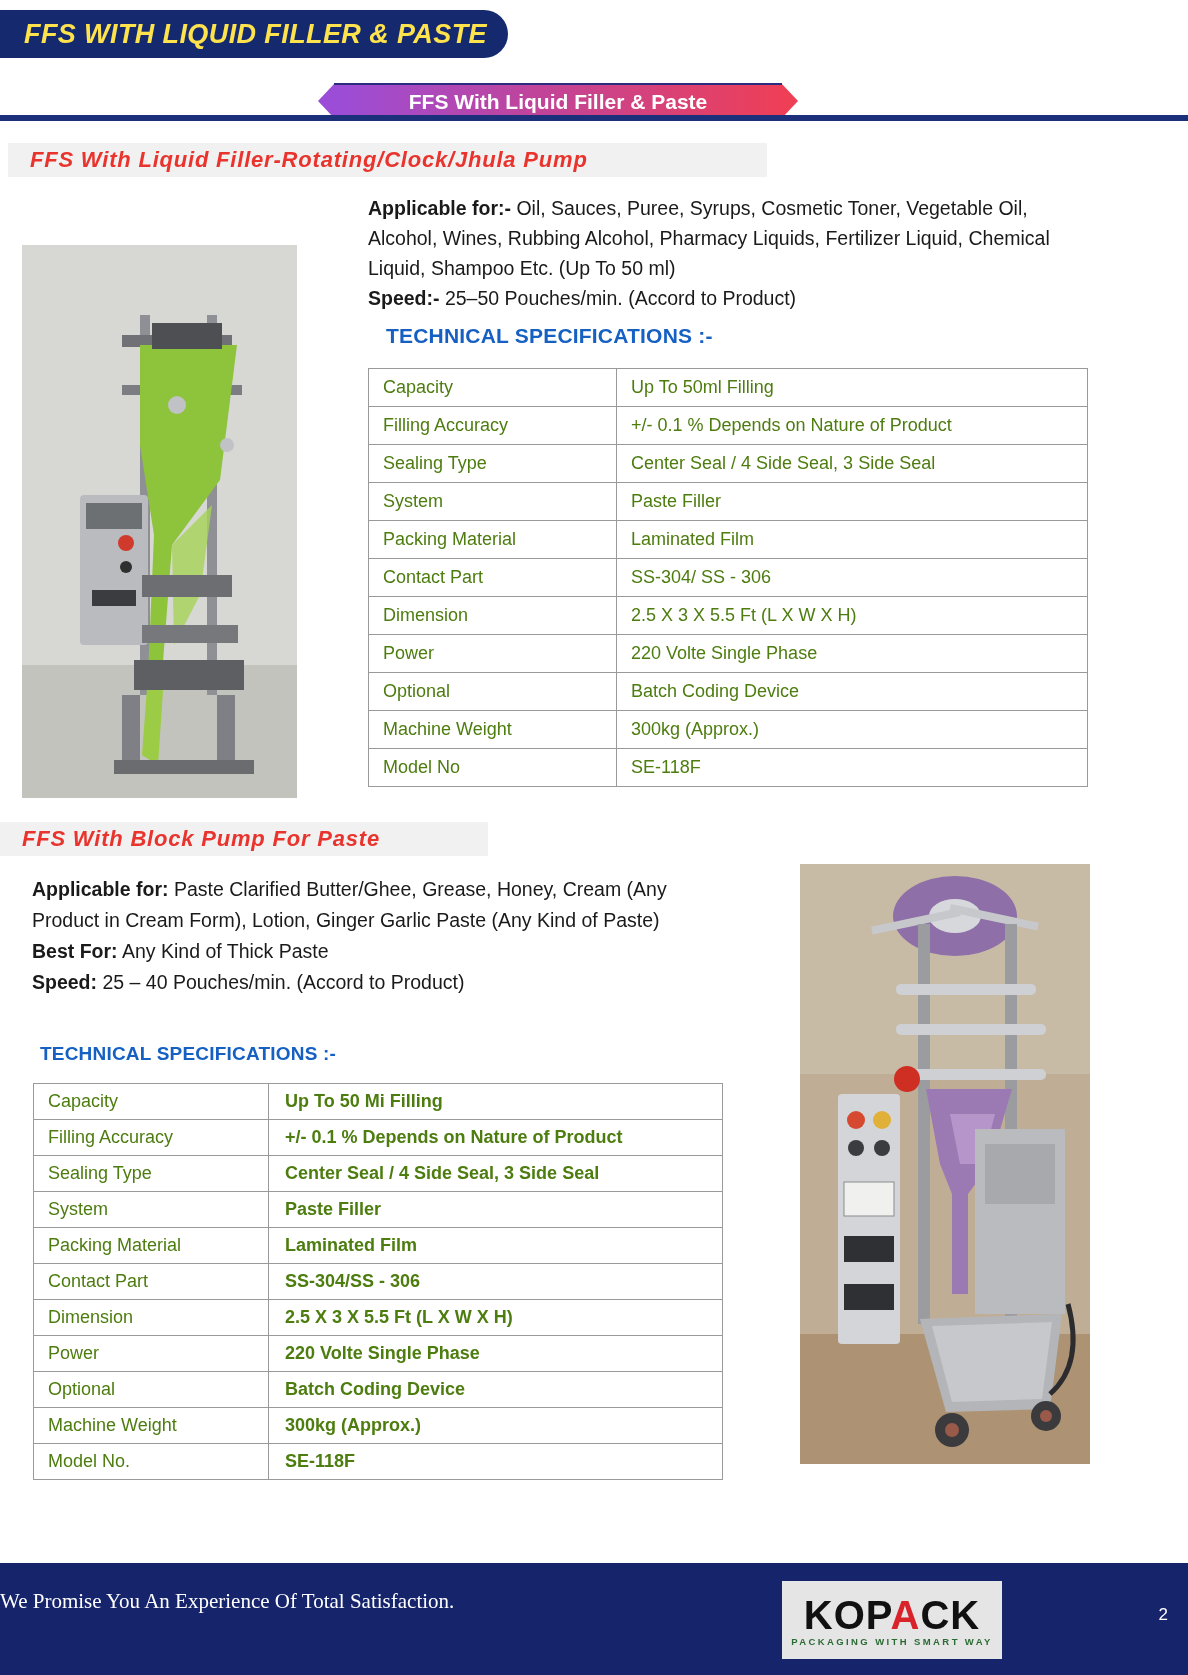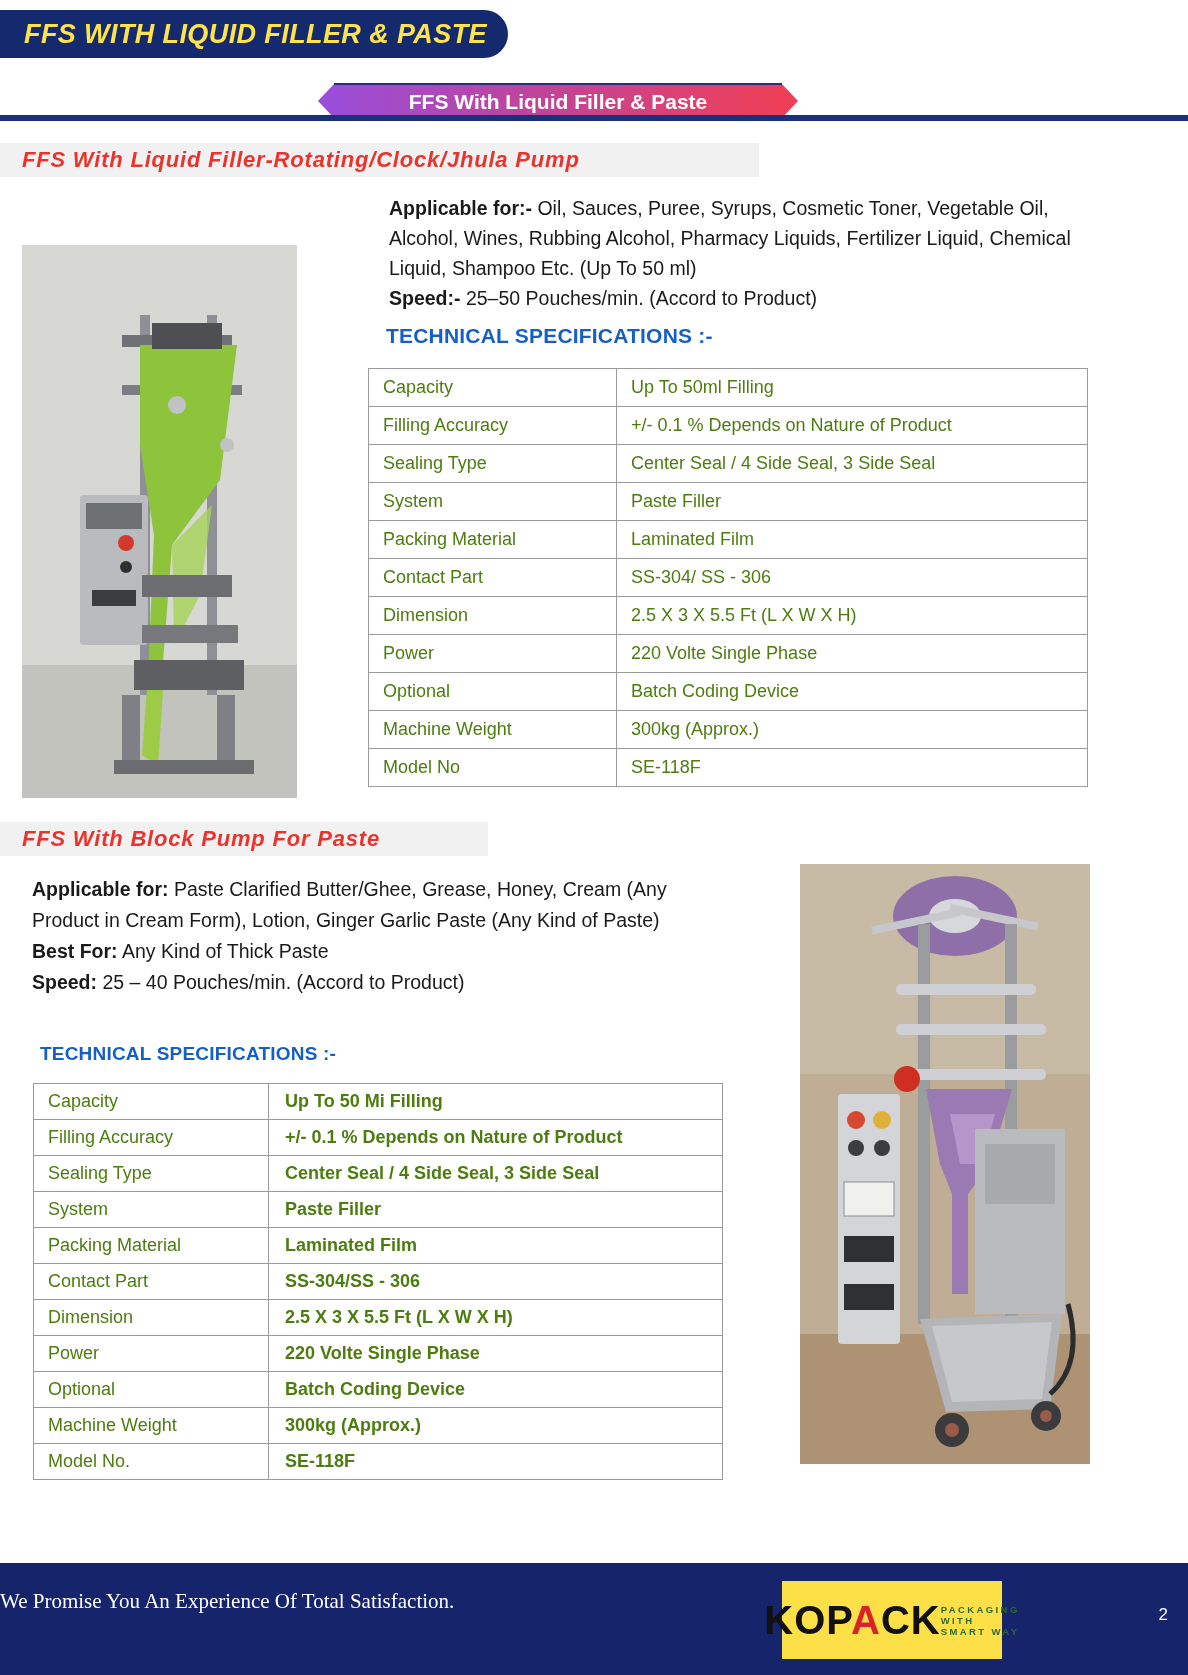--- a/index.html
+++ b/index.html
@@ -108,7 +108,7 @@
     font-style: italic;
     letter-spacing: 0.8px;
   }
-  #sec-tag-1 { top: 143px; left: 0; width: 759px; height: 34px; }
+  #sec-tag-1 { top: 143px; left: 8px; width: 759px; height: 34px; }
   #sec-tag-2 { top: 822px; left: 0; width: 488px; height: 34px; }
 
   

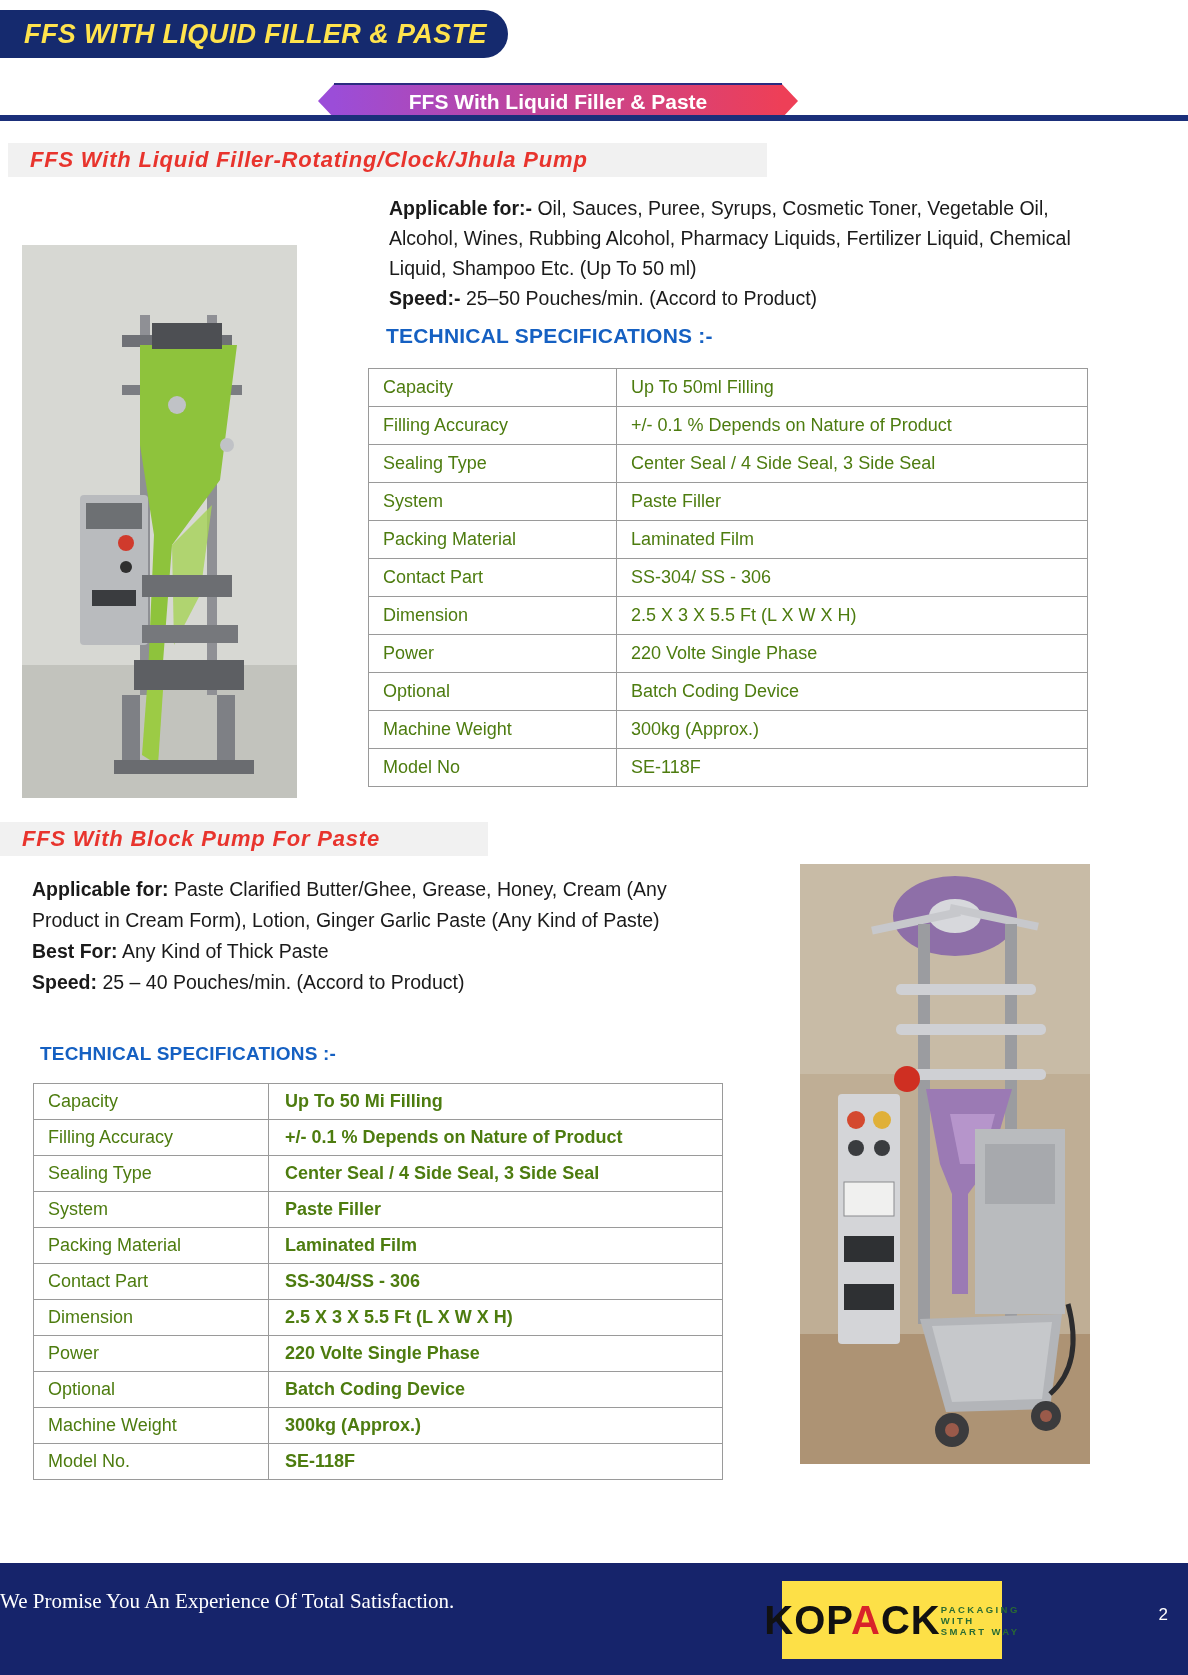--- a/index.html
+++ b/index.html
@@ -129,7 +129,7 @@
 
   .desc1 {
     position: absolute;
-    top: 193px; left: 389px;
+    top: 193px; left: 368px;
     width: 730px;
     font-size: 19.5px;
     line-height: 30px;

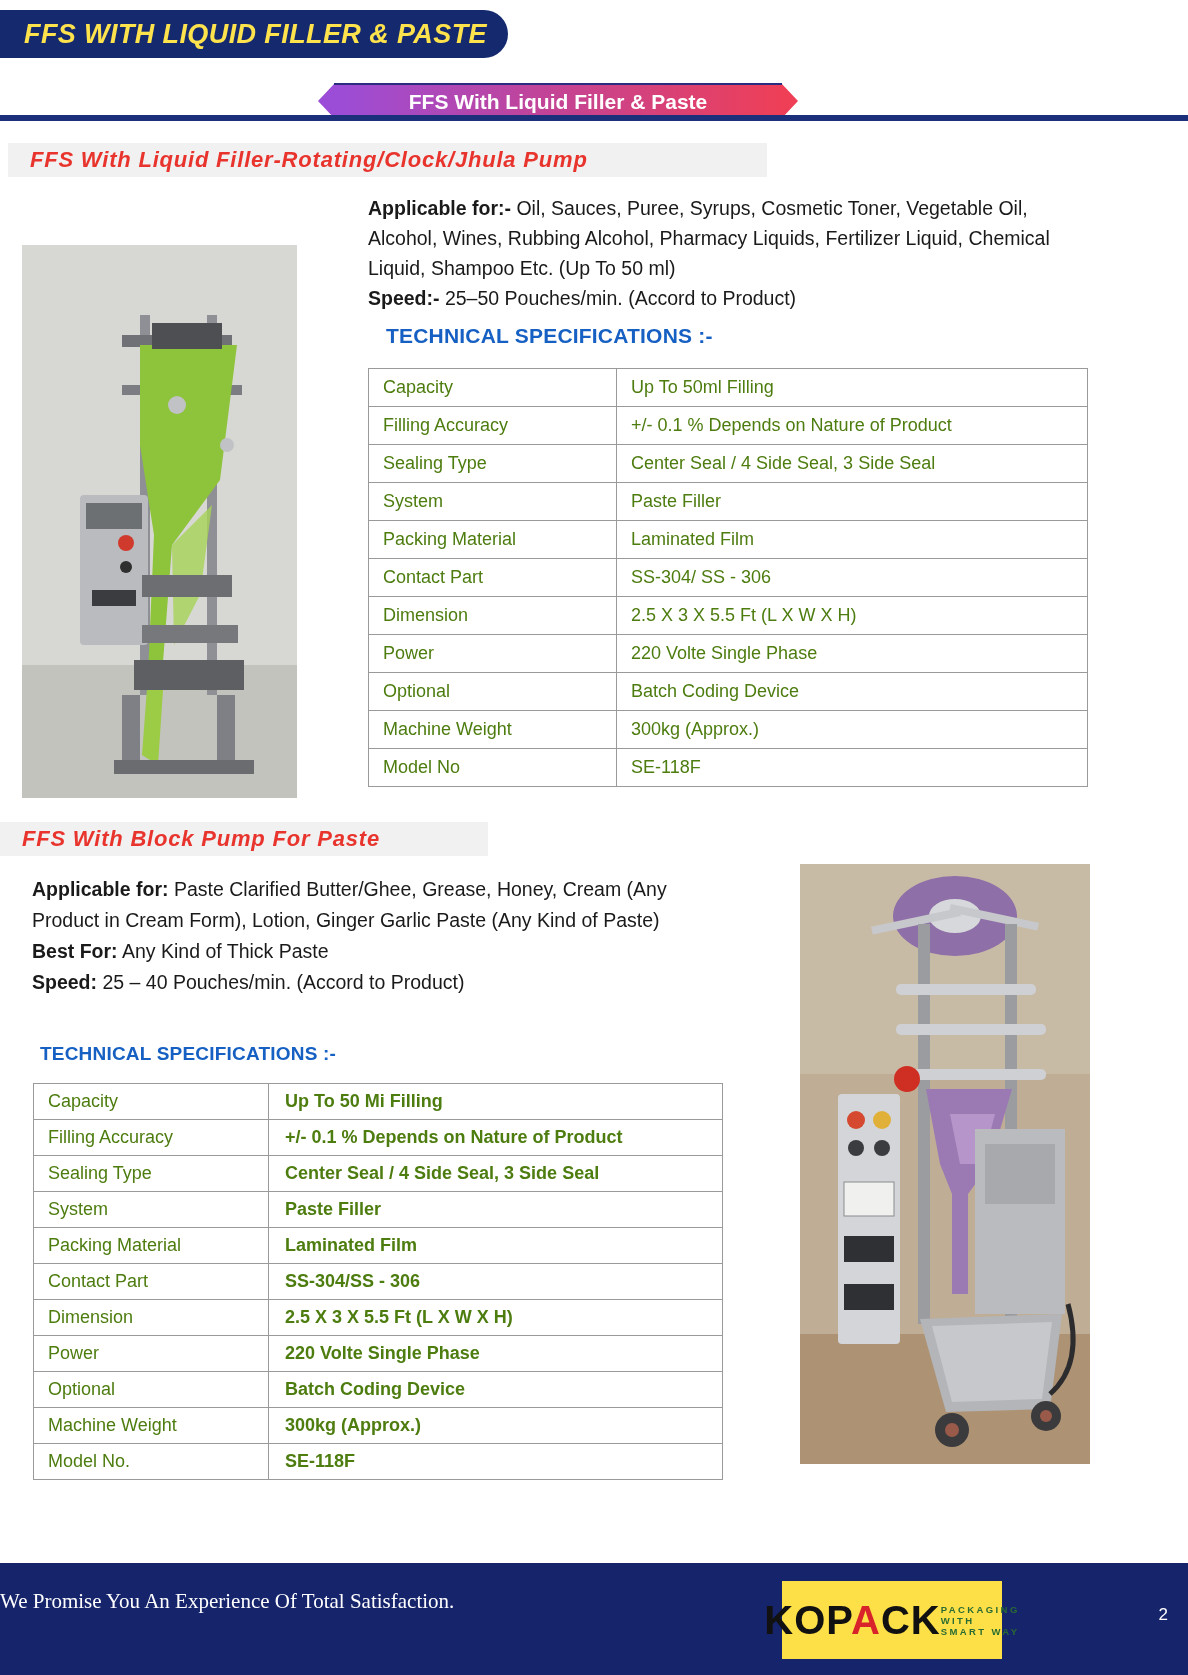--- a/index.html
+++ b/index.html
@@ -200,8 +200,9 @@
     position: absolute;
     top: 18px; left: 782px;
     width: 220px; height: 78px;
-    background: #fde047;
+    background: #e5e5e5;
     display: flex;
+    flex-direction: column;
     align-items: center;
     justify-content: center;
   }

